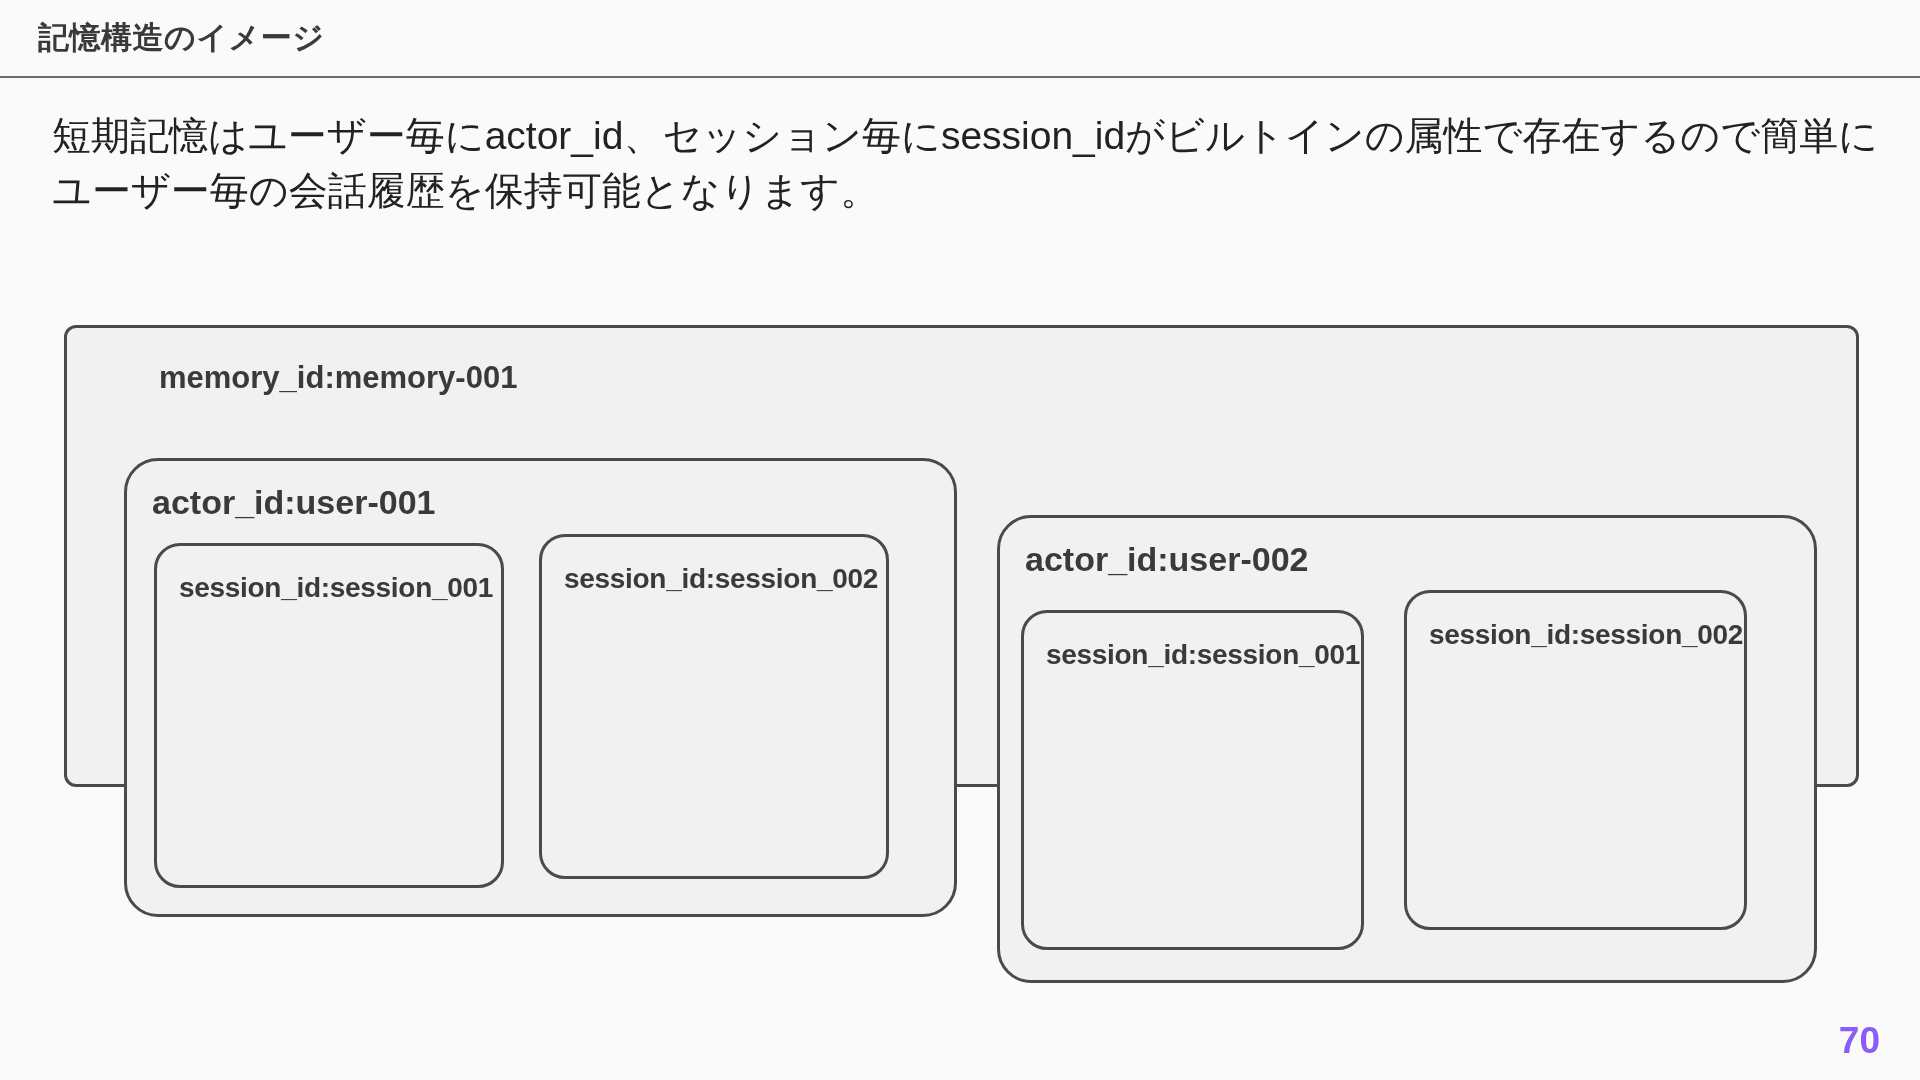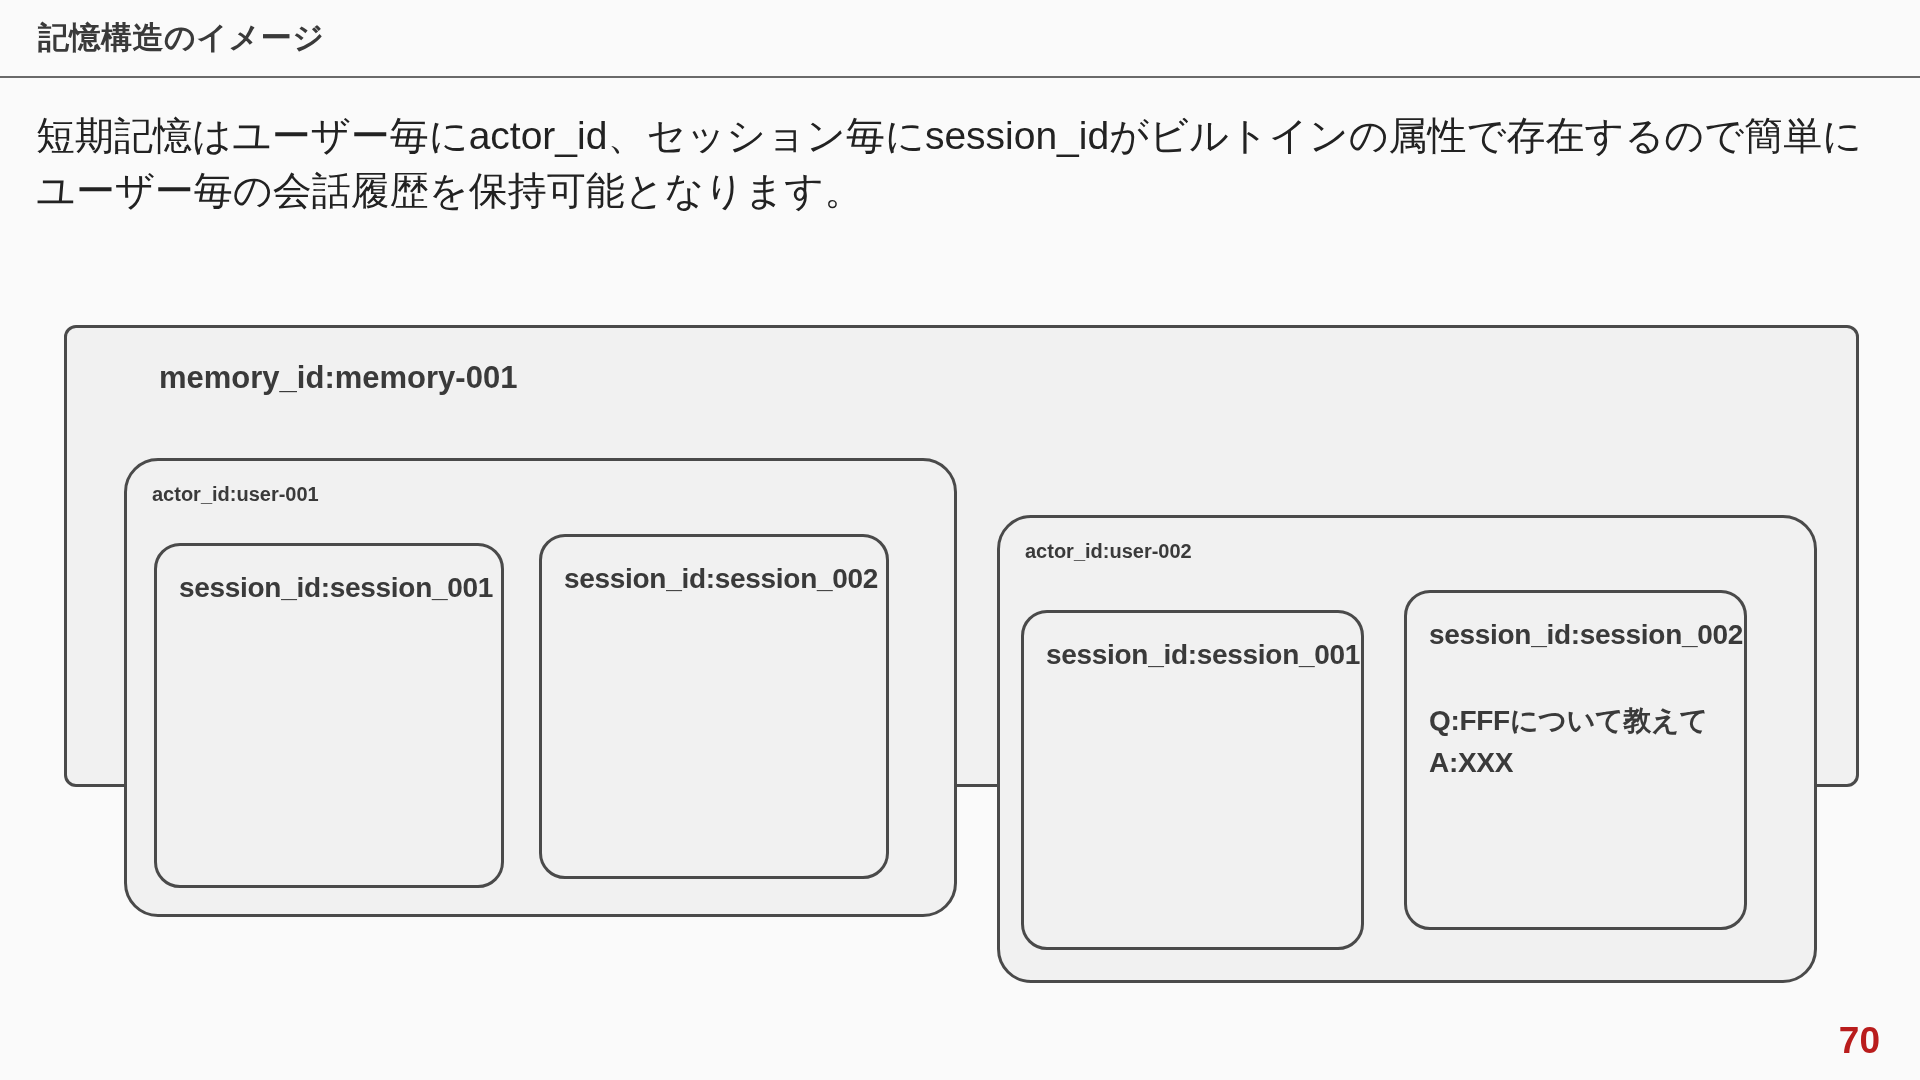--- a/index.html
+++ b/index.html
@@ -40,7 +40,7 @@
   
   .lead-paragraph {
     position: absolute;
-    left: 36px;
+    left: 52px;
     top: 108px;
     width: 1840px;
     font-size: 39px;

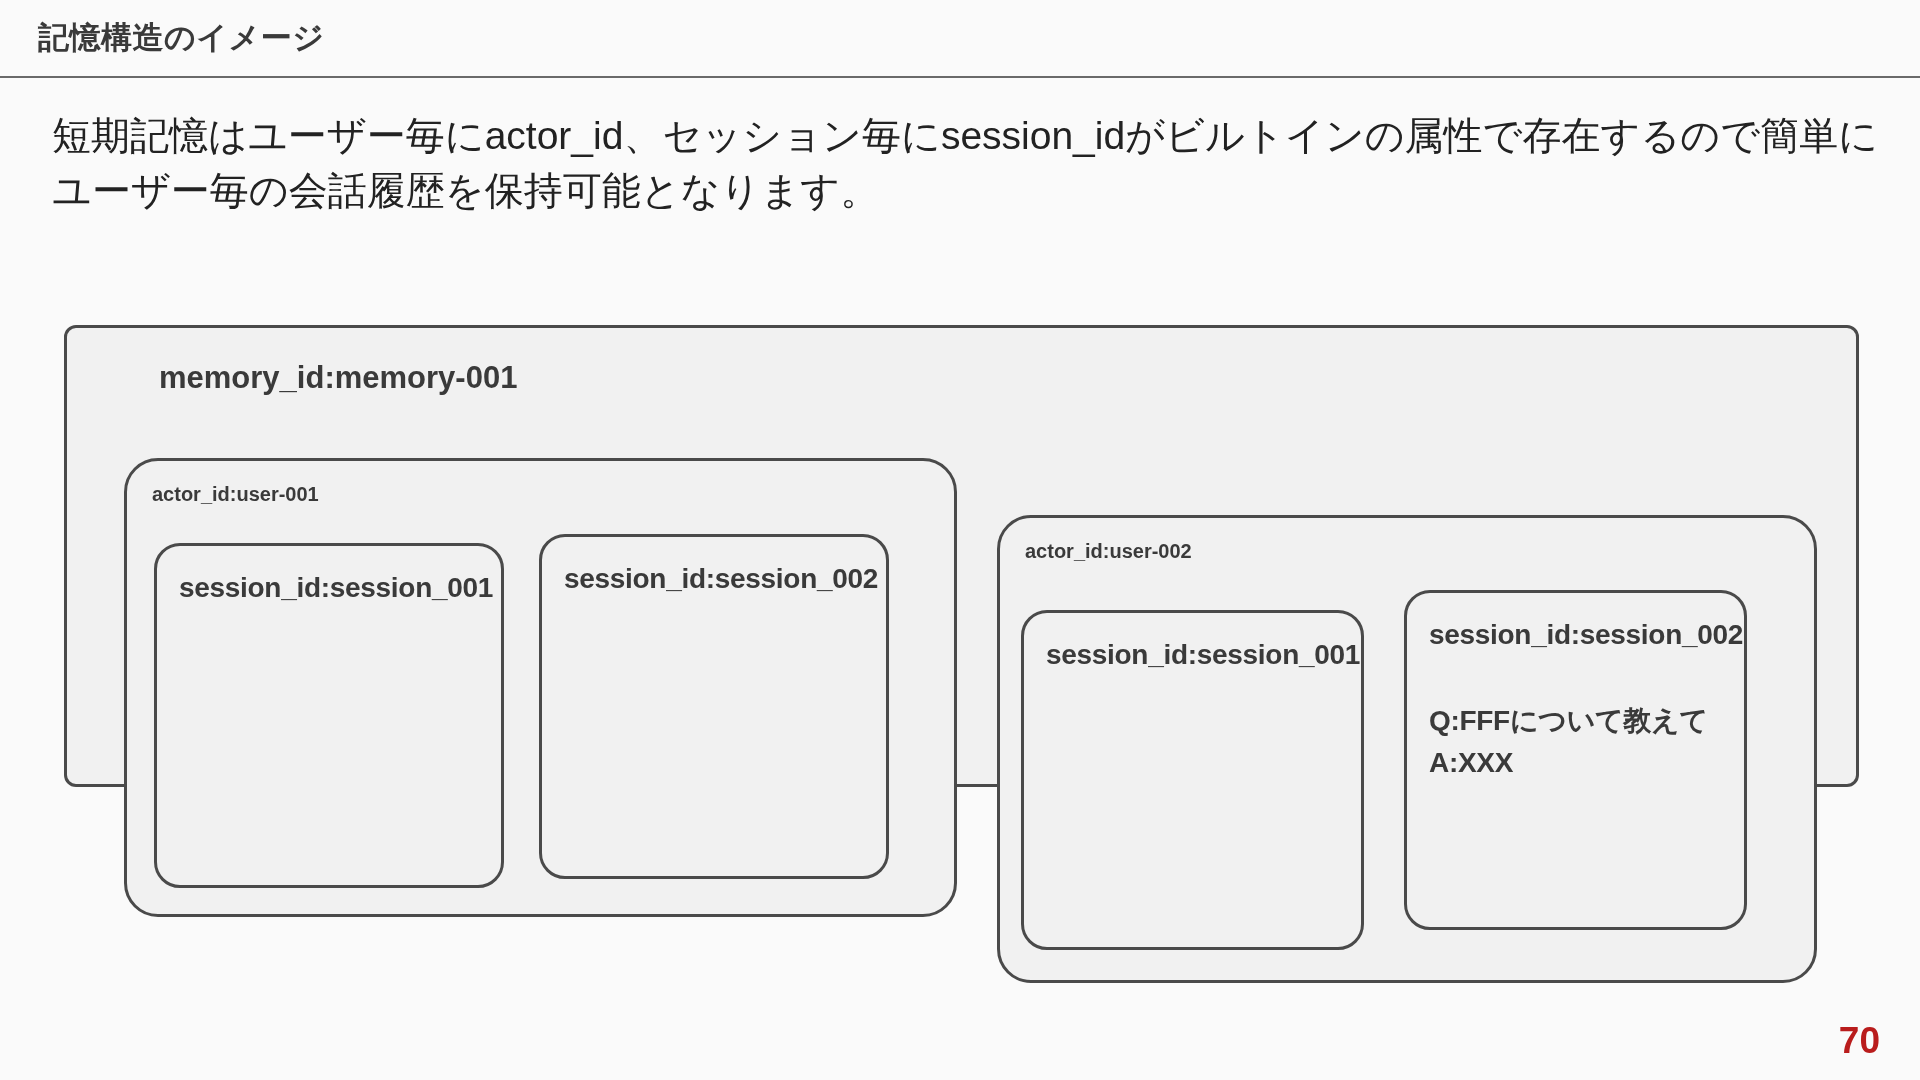--- a/index.html
+++ b/index.html
@@ -105,7 +105,7 @@
     position: absolute;
     left: 25px;
     top: 22px;
-    font-size: 20px;
+    font-size: 34px;
     font-weight: bold;
     color: #3a3a3a;
     white-space: nowrap;

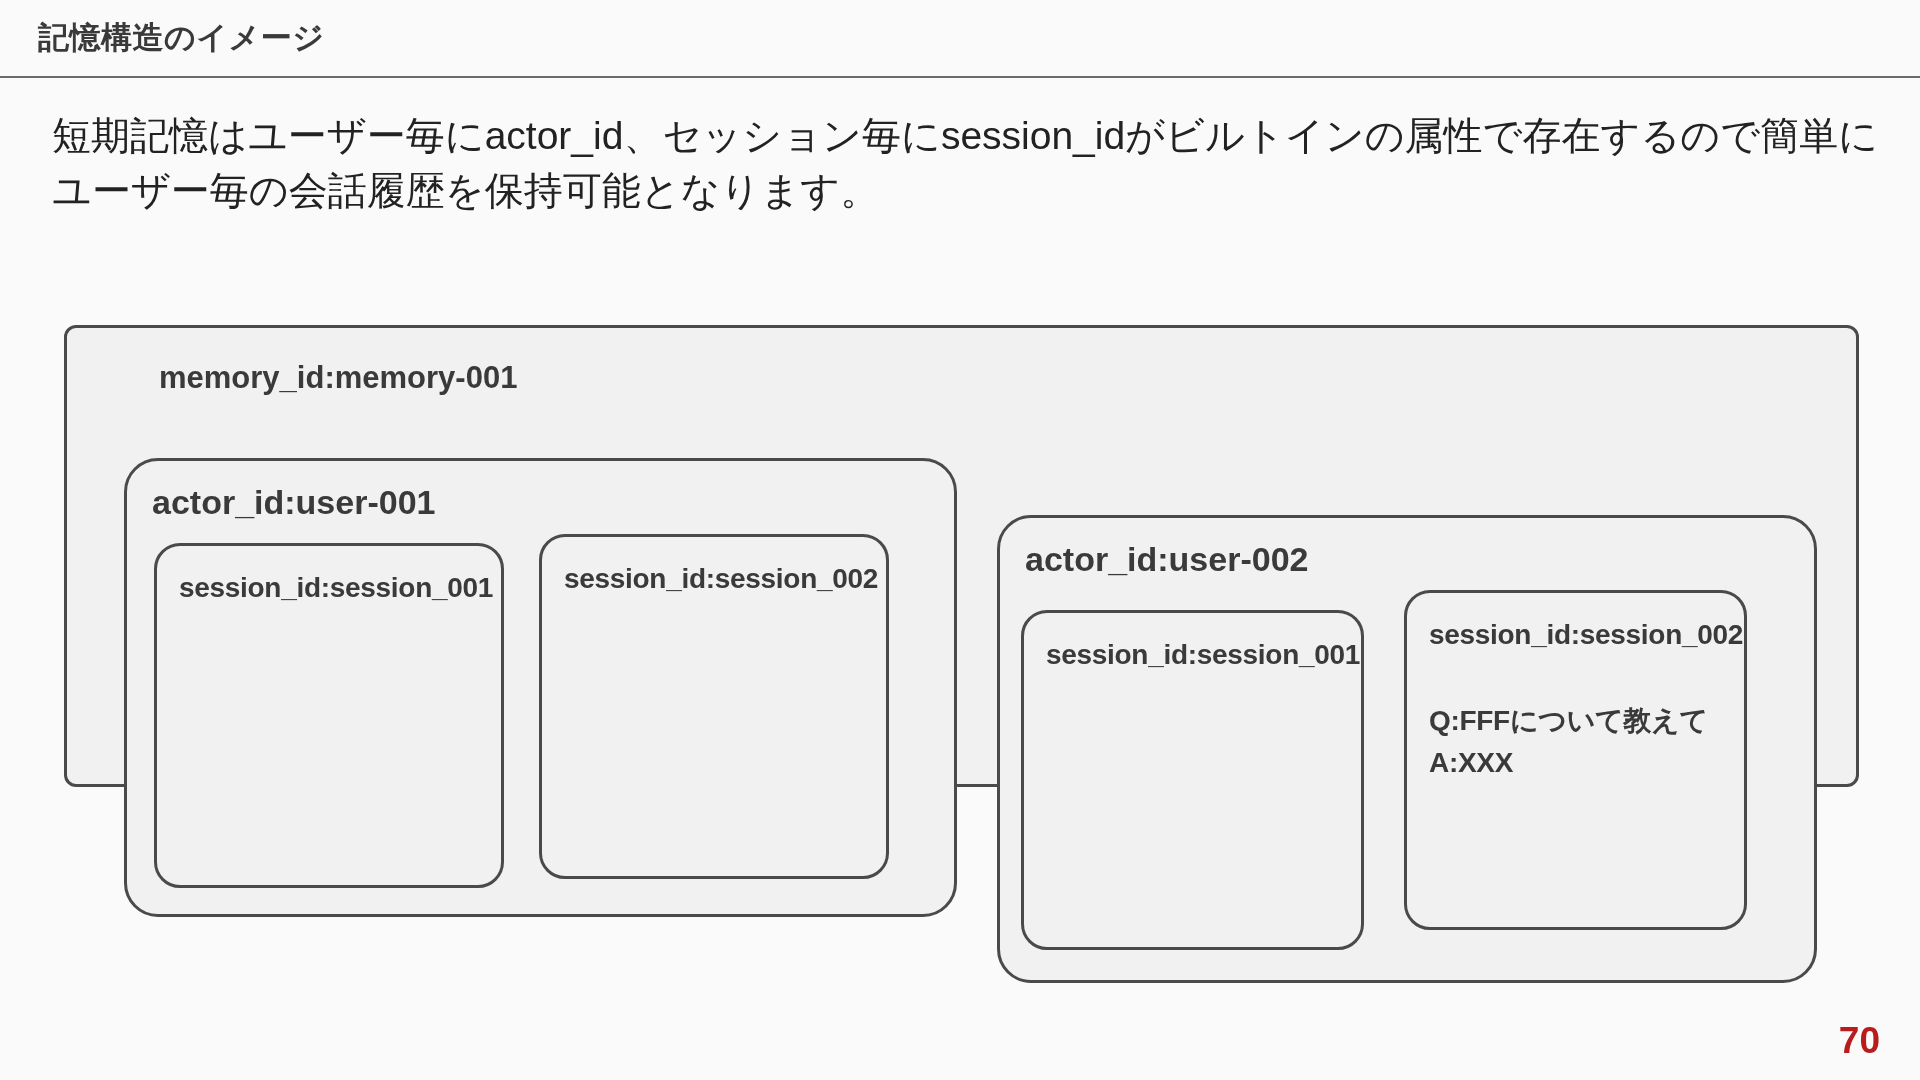--- a/index.html
+++ b/index.html
@@ -207,8 +207,6 @@
       </div>
       <div class="session-box s-2">
         <div class="session-id">session_id:session_002</div>
-        <div class="qa-block">Q:FFFについて教えて
-A:XXX</div>
       </div>
     </div>
   </div>

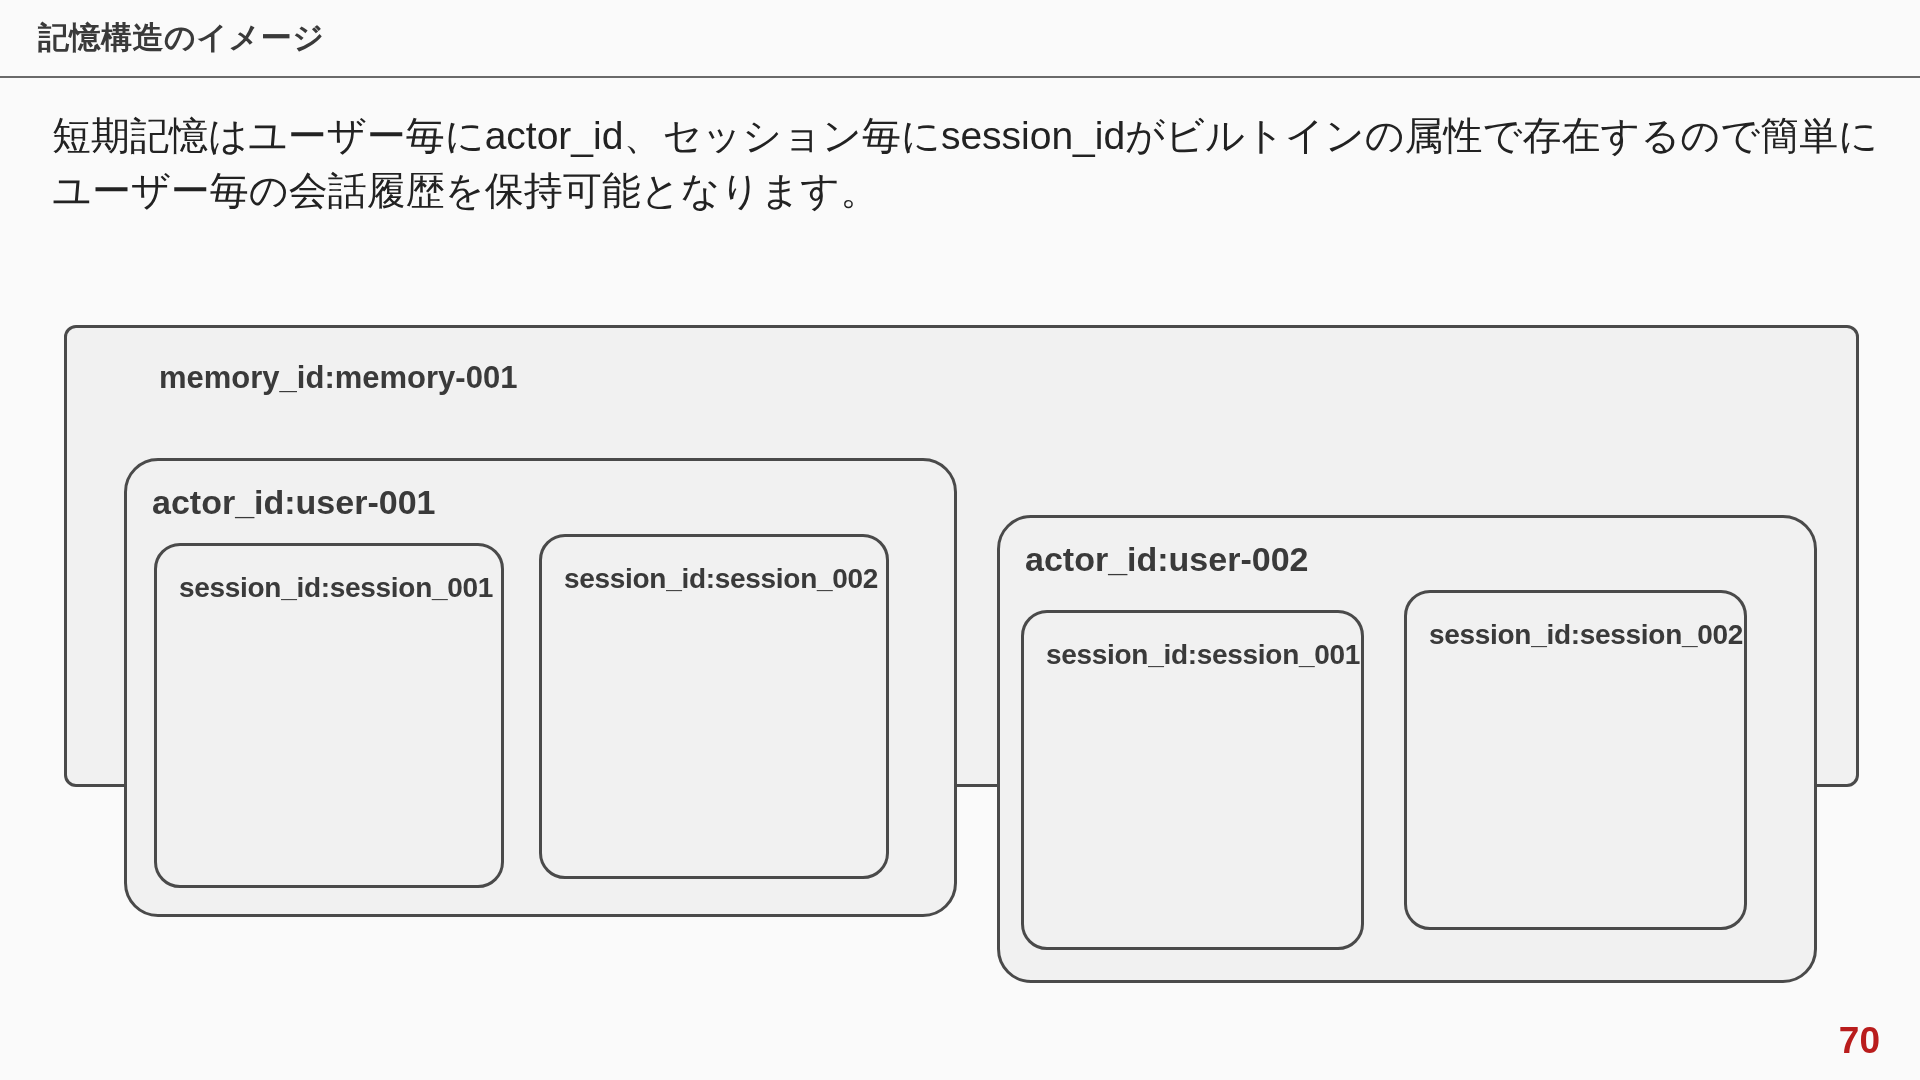--- a/index.html
+++ b/index.html
@@ -174,7 +174,7 @@
     bottom: 18px;
     font-size: 37px;
     font-weight: bold;
-    color: #b91c1c;
+    color: #8b5cf6;
   }
 </style>
 </head>

